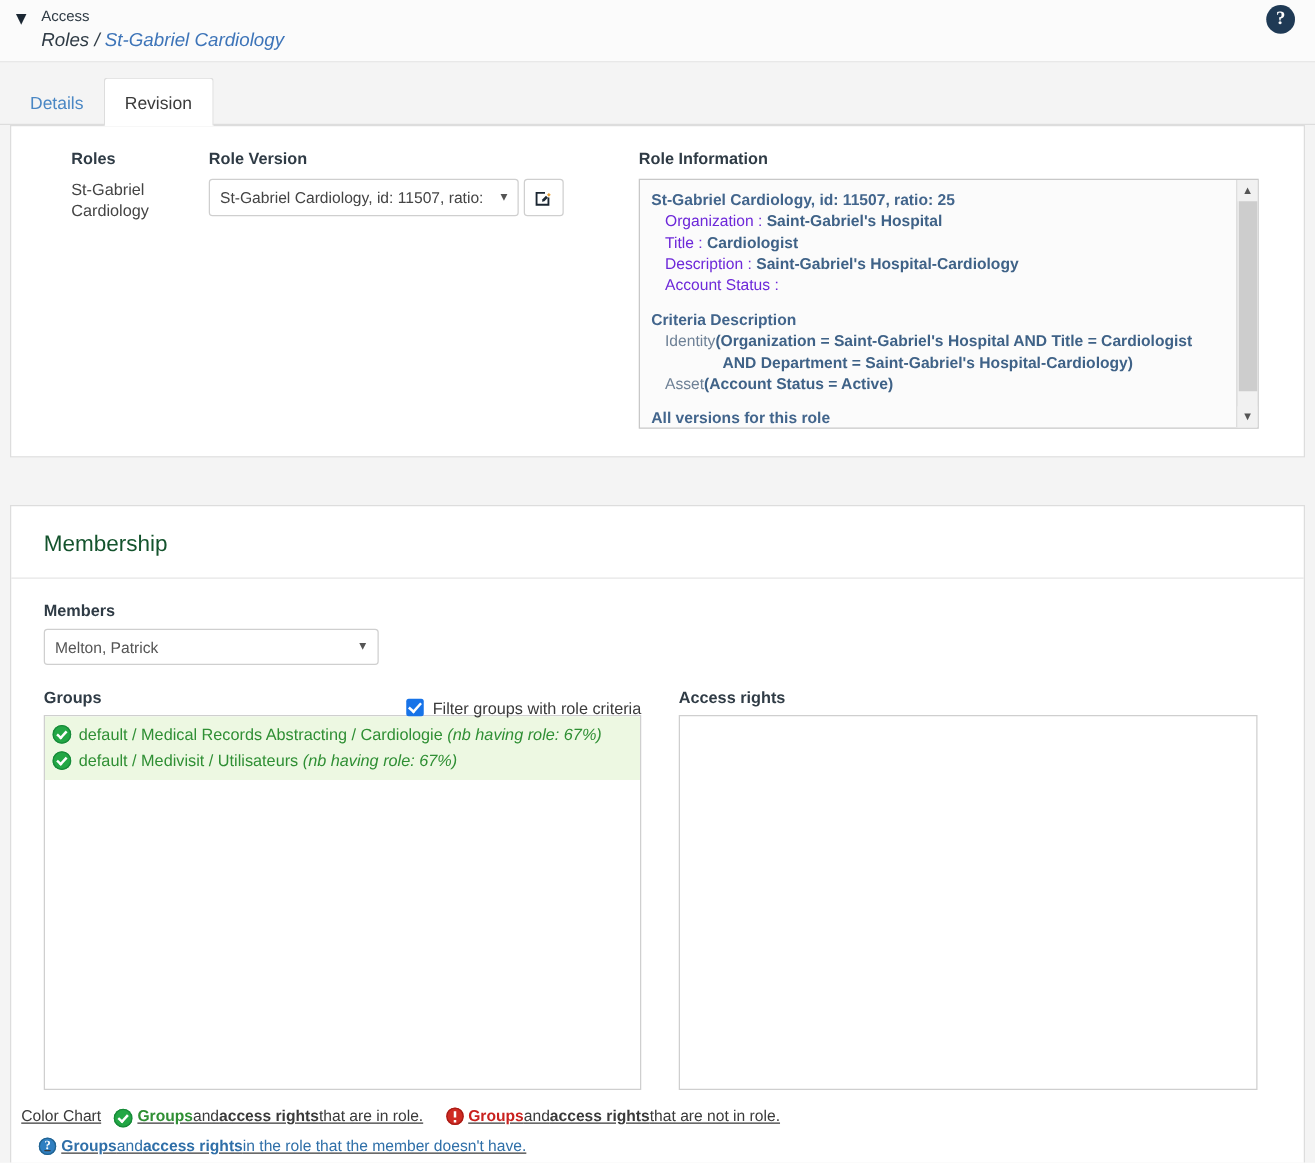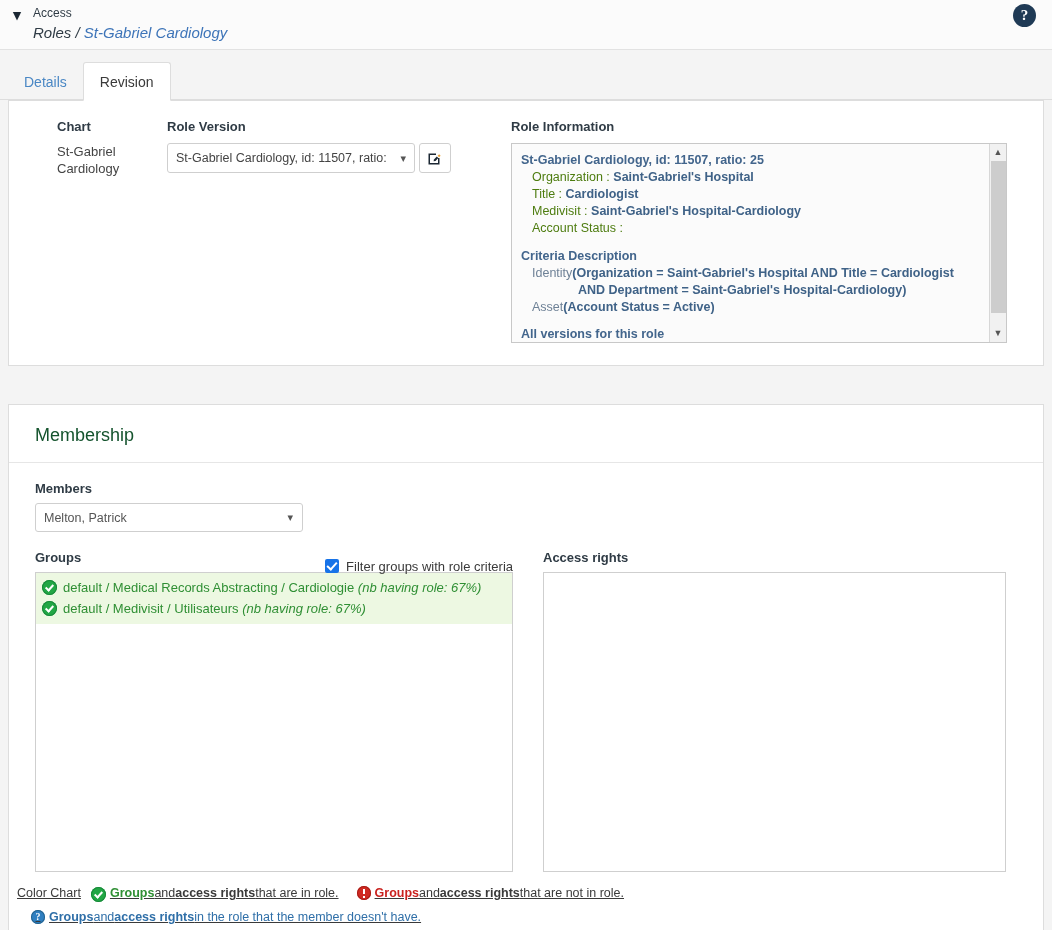--- a/index.html
+++ b/index.html
@@ -409,7 +409,7 @@
   <div class="row-top">
 
     <div class="col-role">
-      <span class="fieldlabel">Chart</span>
+      <span class="fieldlabel">Roles</span>
       <div class="fieldvalue">St-Gabriel Cardiology</div>
     </div>
 

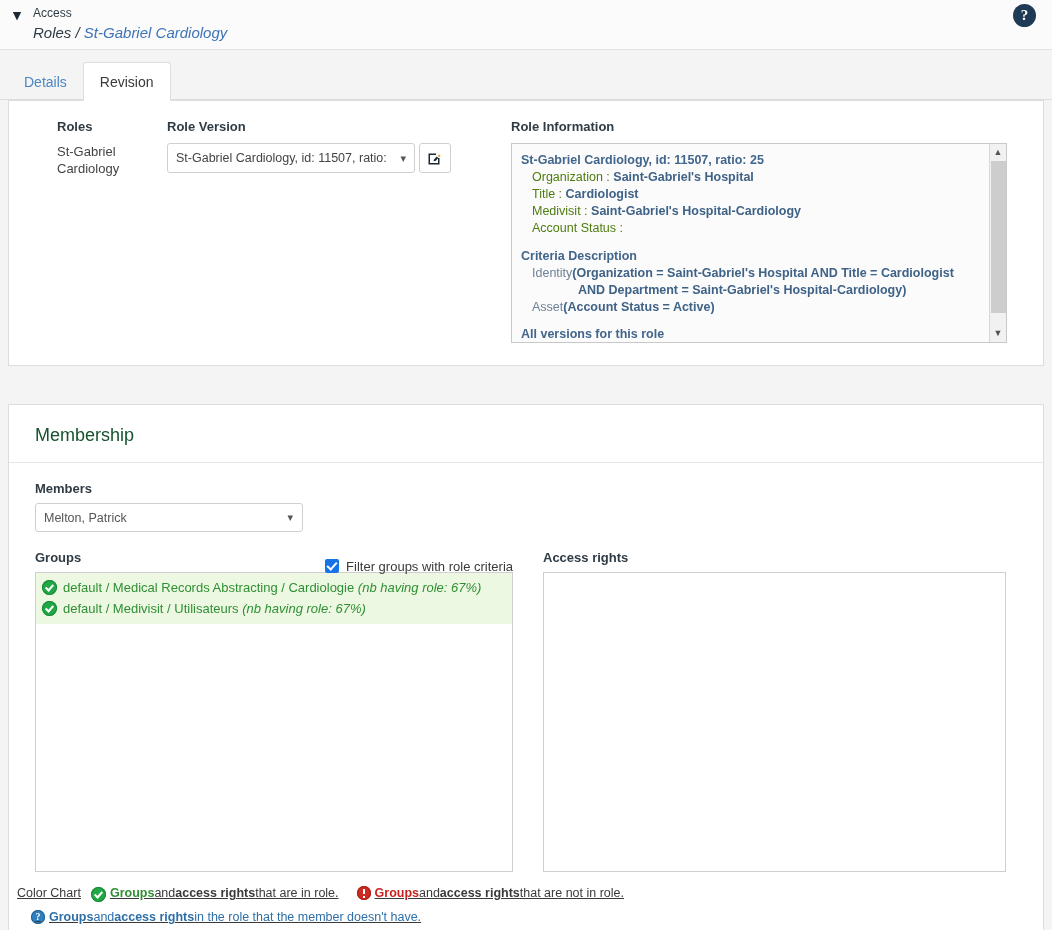--- a/index.html
+++ b/index.html
@@ -181,7 +181,7 @@
   .info-line { white-space: nowrap; }
   .info-title { font-weight: bold; color: #42658c; }
   .info-kv { padding-left: 11px; }
-  .info-kv .k { color: #4d7c0f; }
+  .info-kv .k { color: #6d28d9; }
   .info-kv .v { font-weight: bold; color: #3f6287; }
   .blank { height: 11px; }
   .crit-head { font-weight: bold; color: #42658c; }

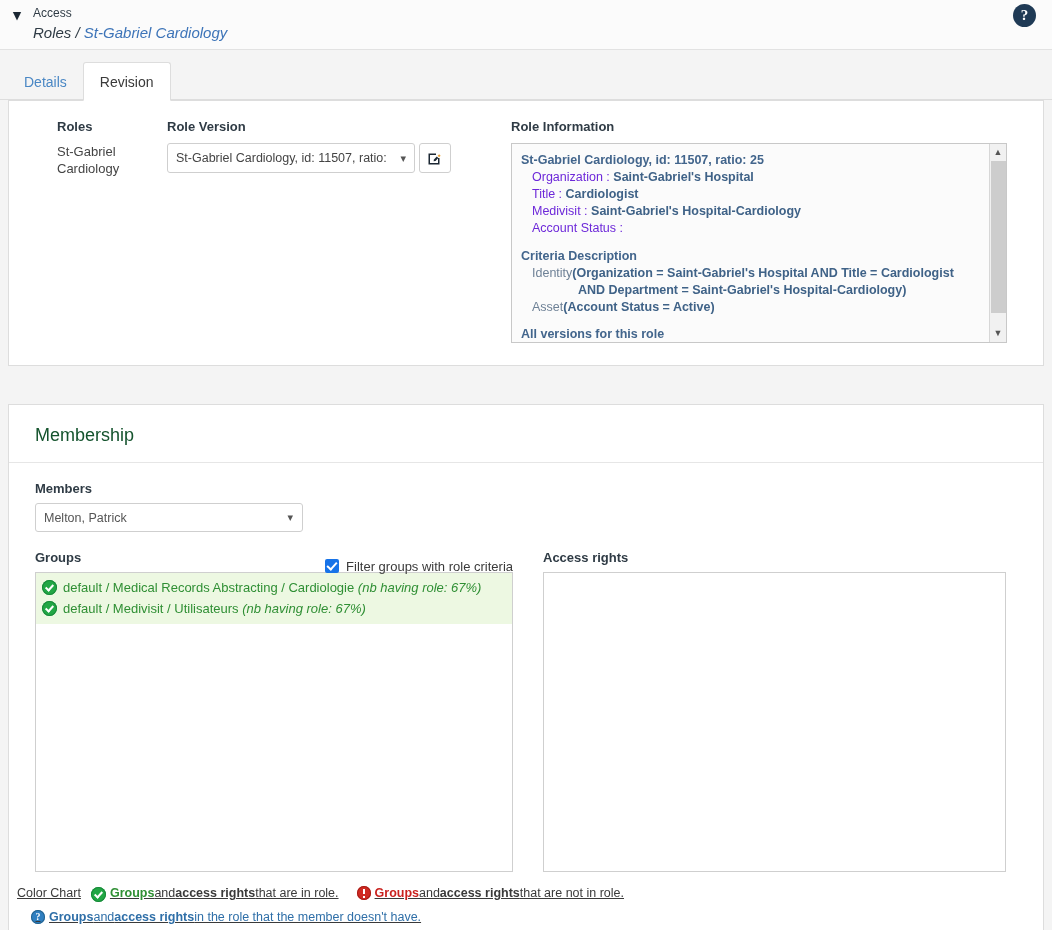--- a/index.html
+++ b/index.html
@@ -447,7 +447,7 @@
             <span class="v">Cardiologist</span>
           </div>
           <div class="info-line info-kv">
-            <span class="k">Medivisit :</span>
+            <span class="k">Description :</span>
             <span class="v">Saint-Gabriel's Hospital-Cardiology</span>
           </div>
           <div class="info-line info-kv">

